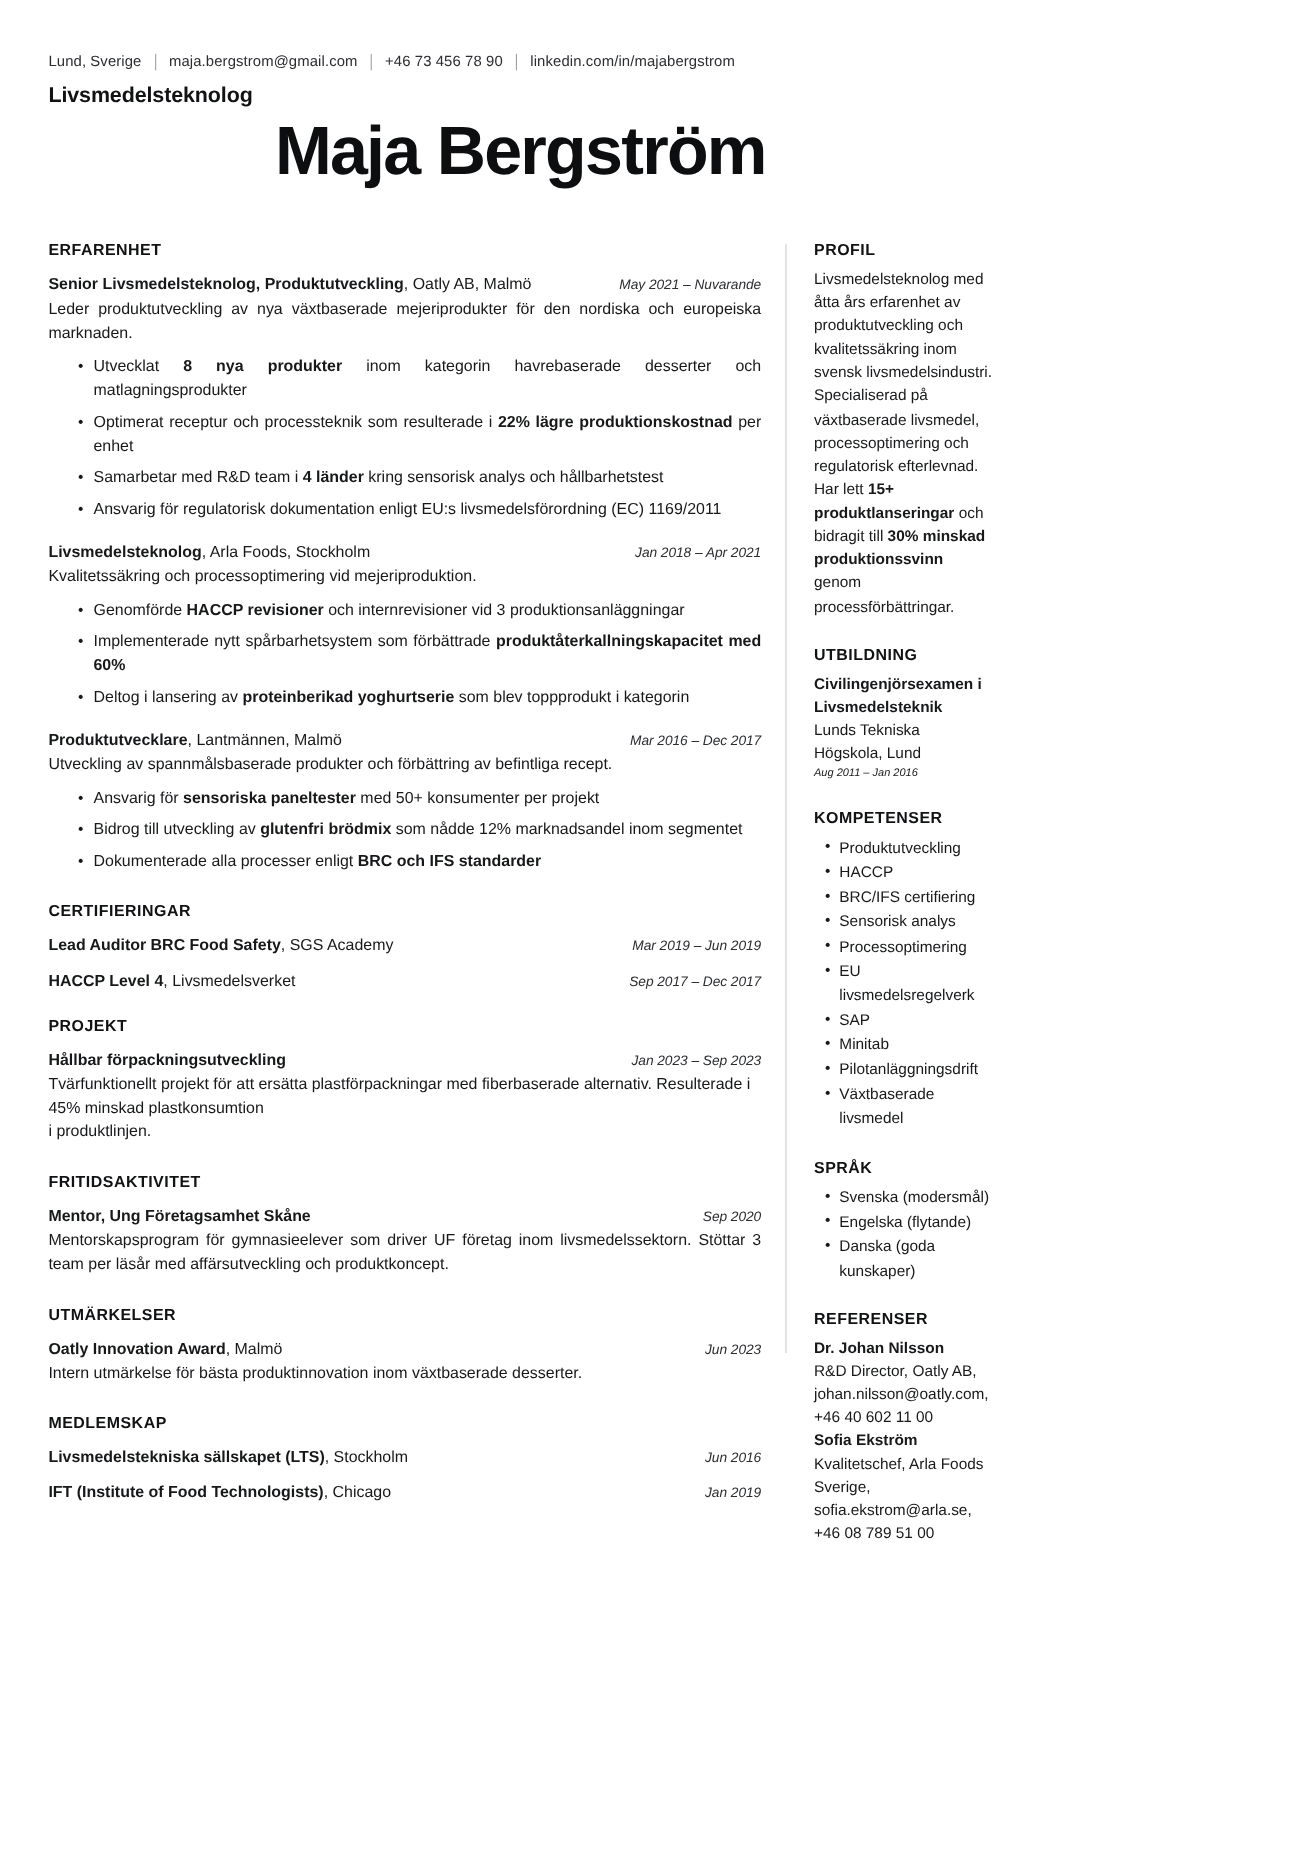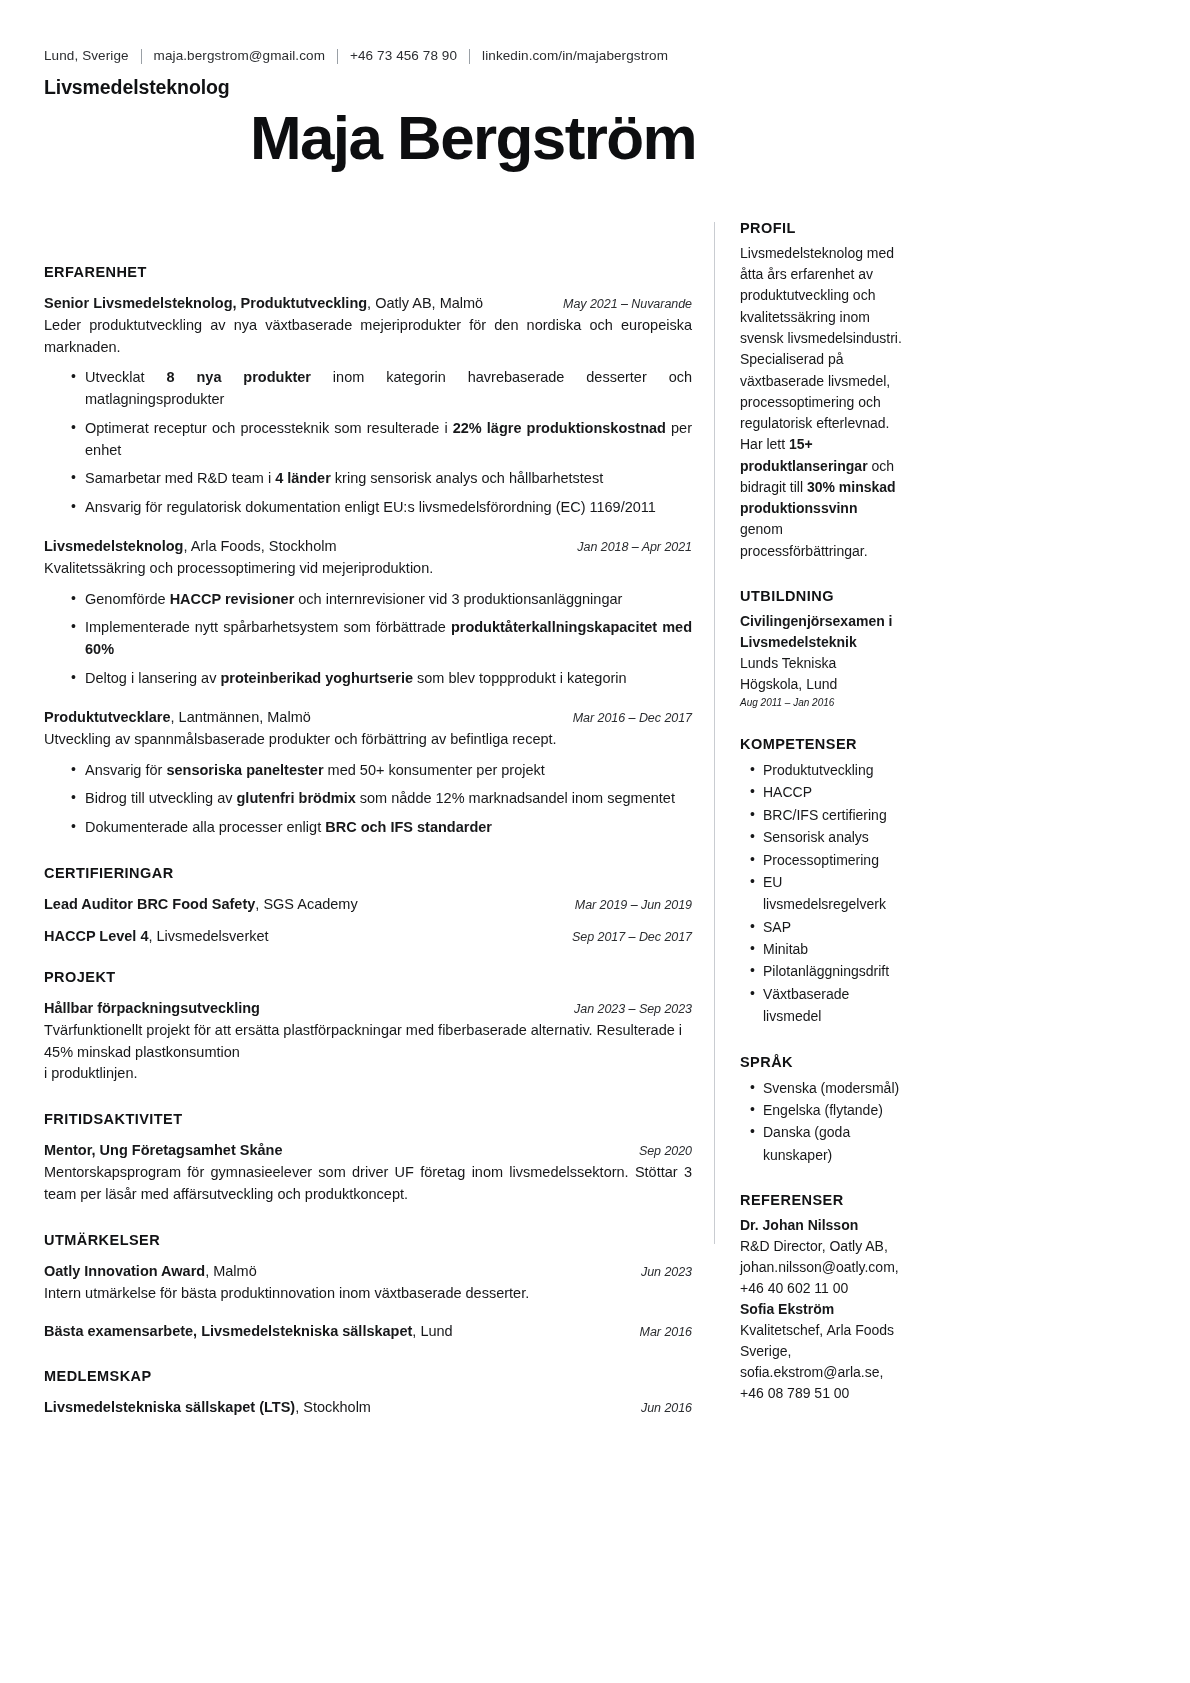--- a/index.html
+++ b/index.html
@@ -69,7 +69,6 @@
     width: 670px;
     flex: 0 0 670px;
     padding-right: 22px;
-    margin-top: 44px;
   }
   .col-divider {
     width: 1px;

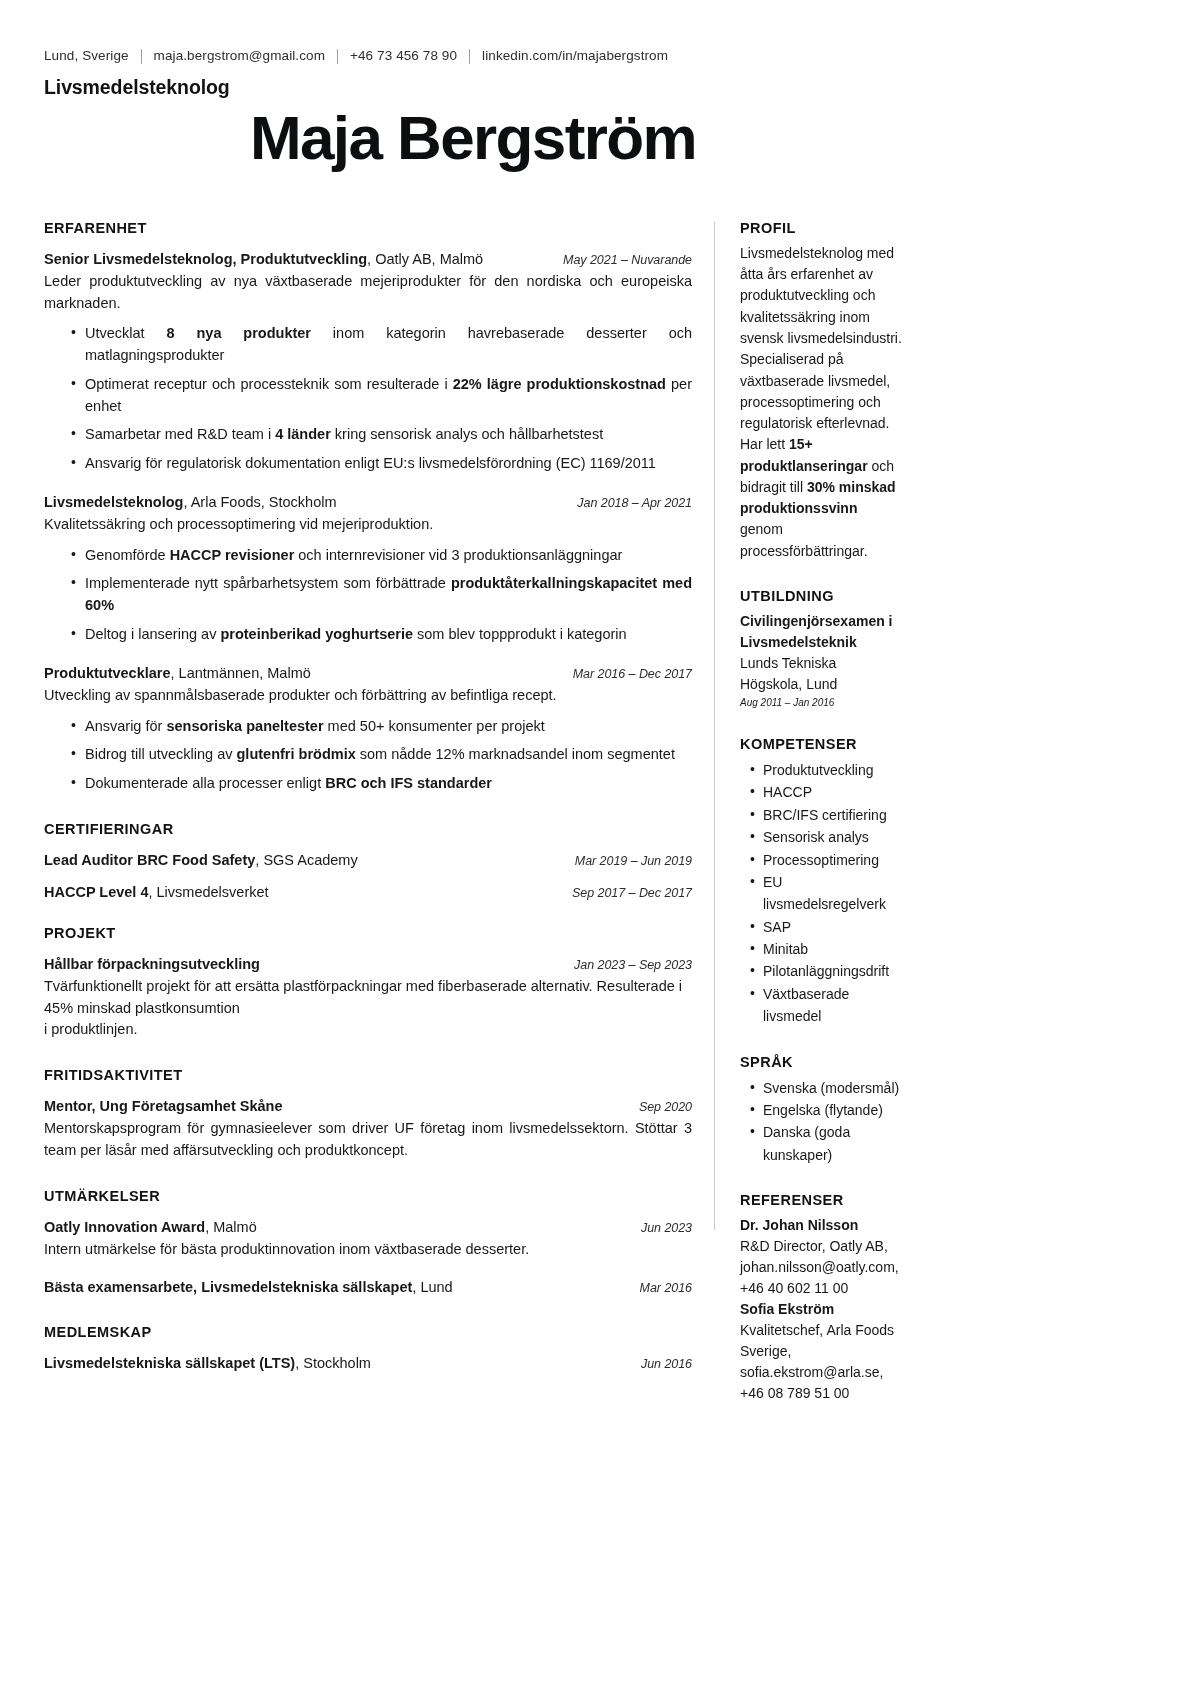--- a/index.html
+++ b/index.html
@@ -332,10 +332,6 @@
               <p class="entry-desc">Intern utmärkelse för bästa produktinnovation inom växtbaserade desserter.</p>
             </div>
             <div class="entry">
-              <div class="entry-head">
-                <div class="entry-title"><b>Bästa examensarbete, Livsmedelstekniska sällskapet</b>, Lund</div>
-                <div class="entry-date">Mar 2016</div>
-              </div>
             </div>
           </div>
       </div>

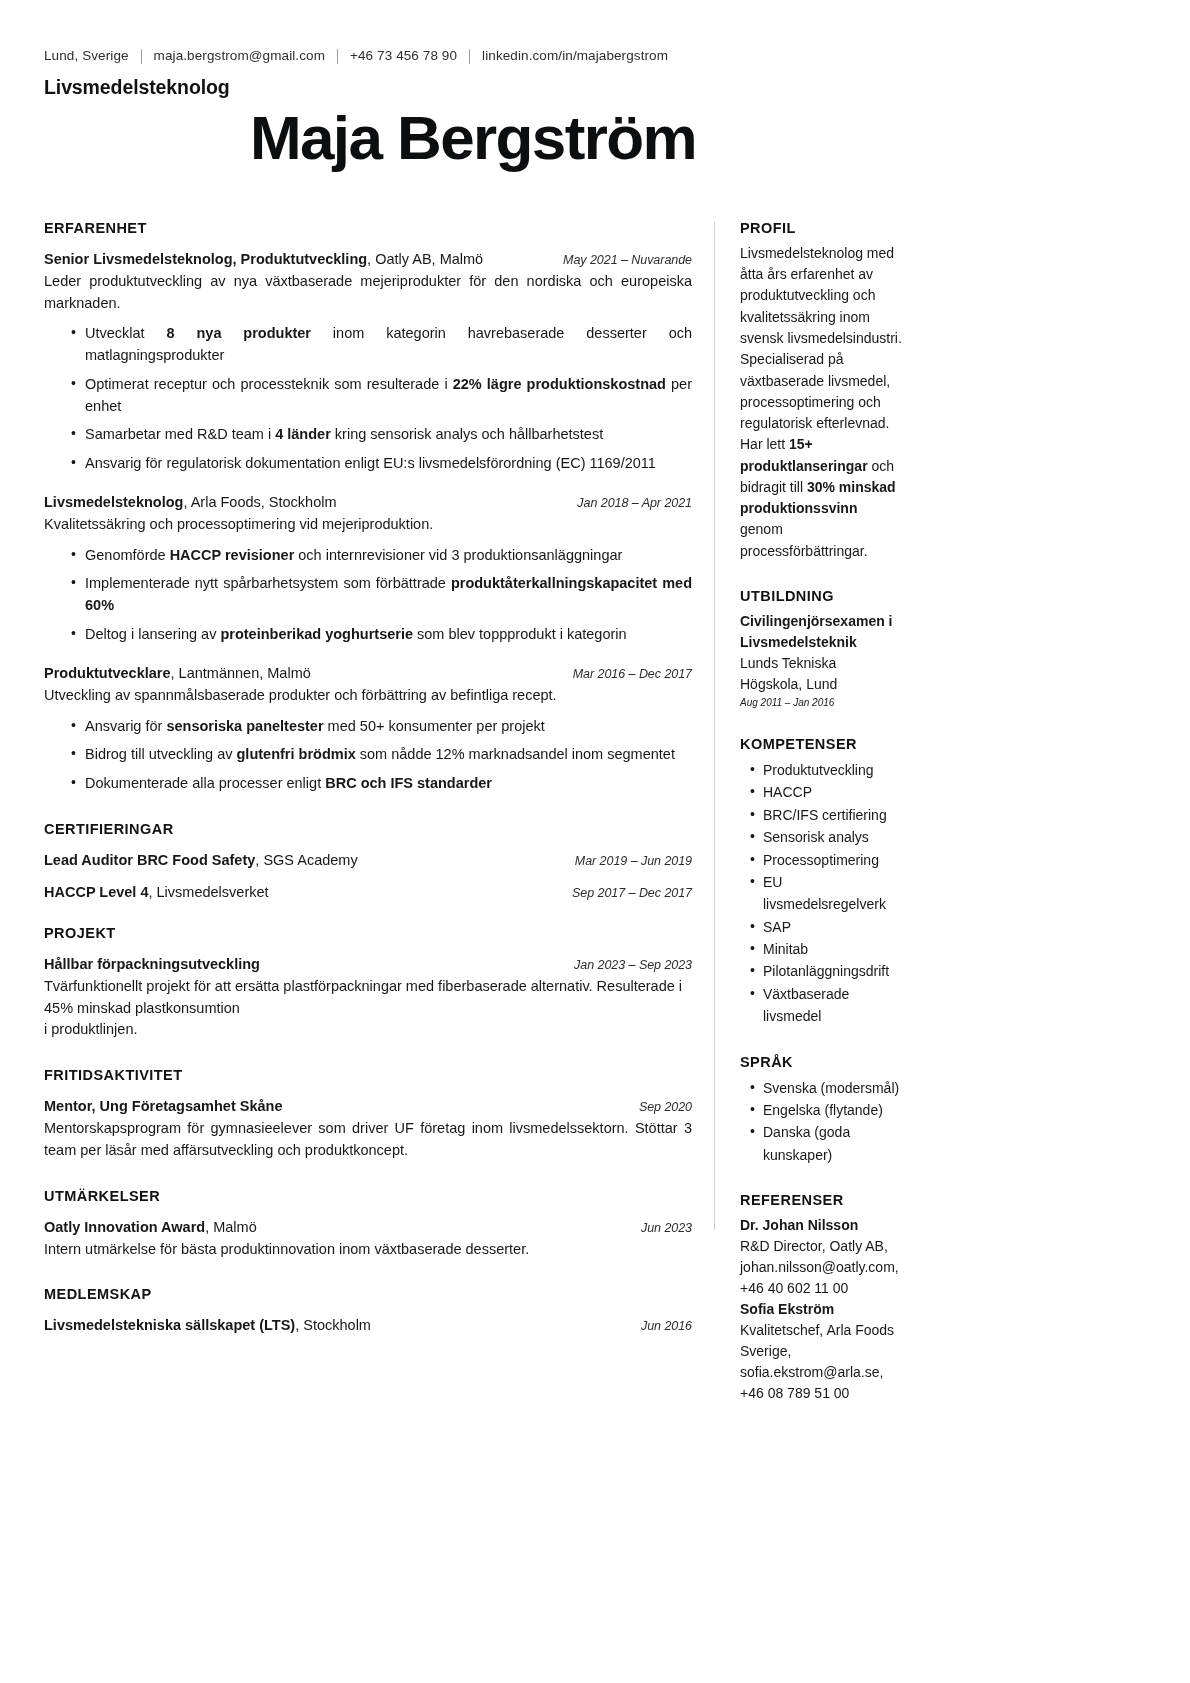--- a/index.html
+++ b/index.html
@@ -343,6 +343,12 @@
               <div class="entry-head">
                 <div class="entry-title"><b>Livsmedelstekniska sällskapet (LTS)</b>, Stockholm</div>
                 <div class="entry-date">Jun 2016</div>
+              </div>
+            </div>
+            <div class="entry compact-entry">
+              <div class="entry-head">
+                <div class="entry-title"><b>IFT (Institute of Food Technologists)</b>, Chicago</div>
+                <div class="entry-date">Jan 2019</div>
               </div>
             </div>
           </div>

